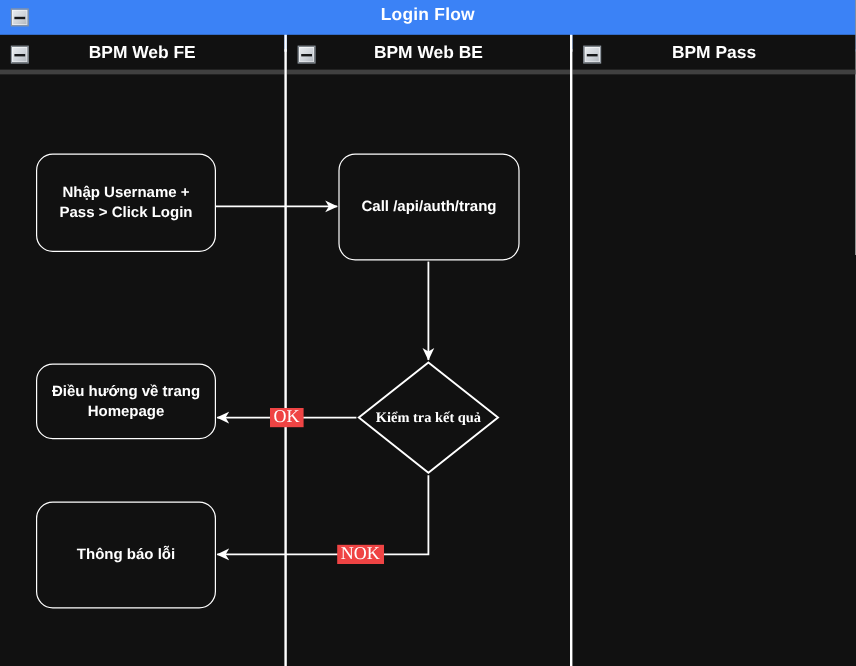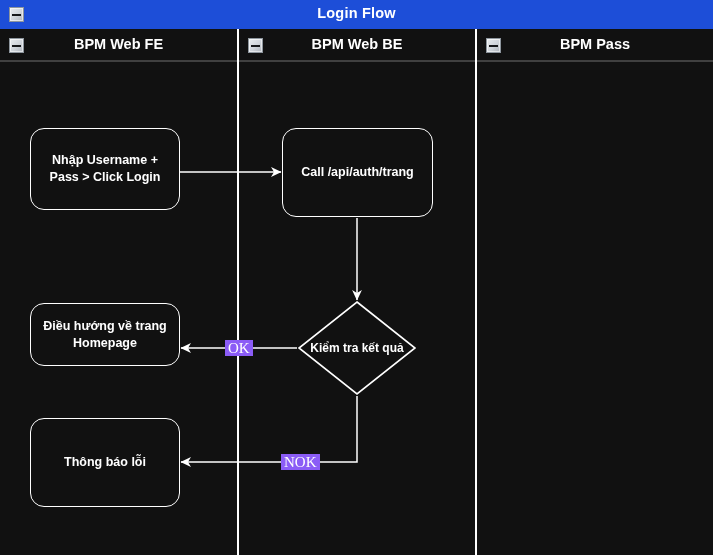--- a/index.html
+++ b/index.html
@@ -26,7 +26,7 @@
     top: 0;
     width: 713px;
     height: 43px;
-    background: #1d4ed8;
+    background: #3b82f6;
     border-bottom: 2px solid #ffffff;
     box-sizing: border-box;
   }

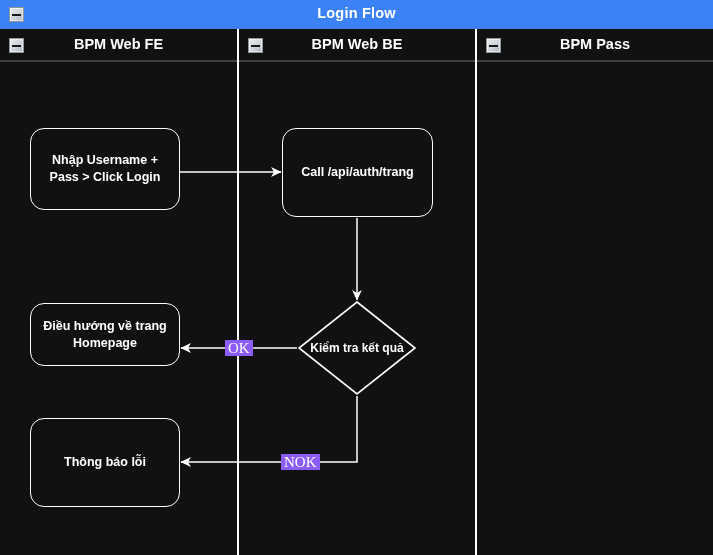--- a/index.html
+++ b/index.html
@@ -70,7 +70,7 @@
     top: 29px;
     height: 33px;
     background: #111111;
-    border-bottom: 2px solid #404040;
+    border-bottom: 4px solid #404040;
     box-sizing: border-box;
   }
   .lane-header .lane-label {

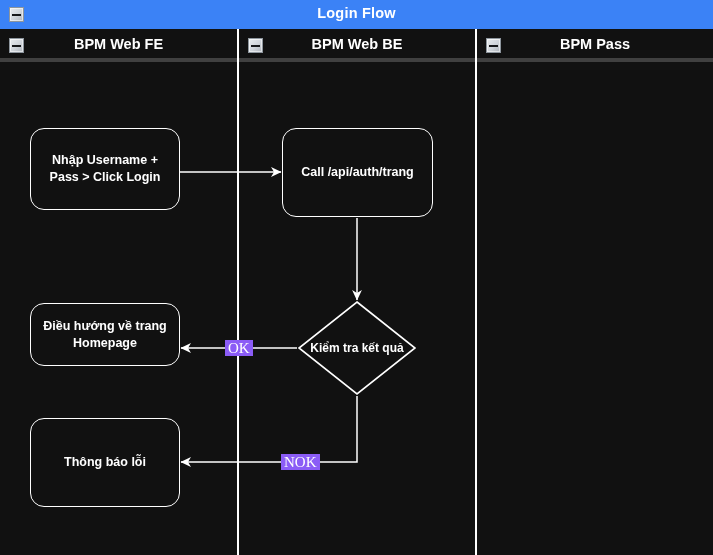--- a/index.html
+++ b/index.html
@@ -151,7 +151,7 @@
     color: #ffffff;
     font-size: 15px;
     font-weight: normal;
-    background: #8b5cf6;
+    background: #ef4444;
     padding: 0 3px;
     line-height: 16px;
     font-family: "Liberation Serif", serif;

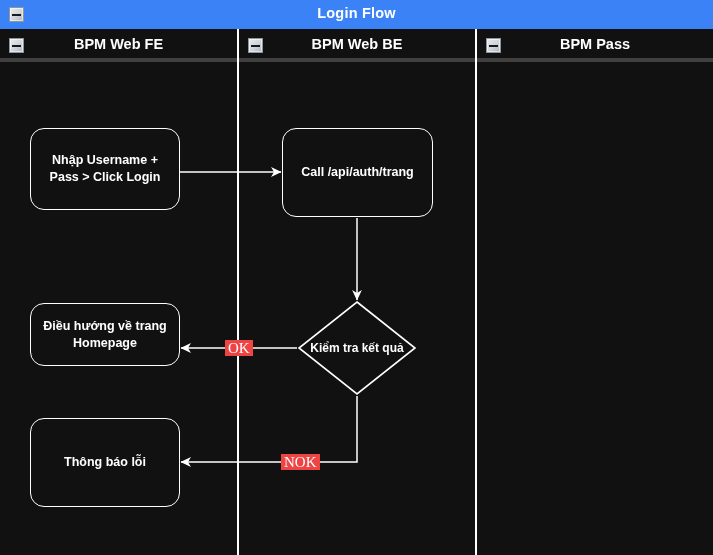--- a/index.html
+++ b/index.html
@@ -135,6 +135,7 @@
     font-weight: bold;
     text-align: right;
     pointer-events: none;
+    font-family: Liberation Serif, serif;
   }
 
   

